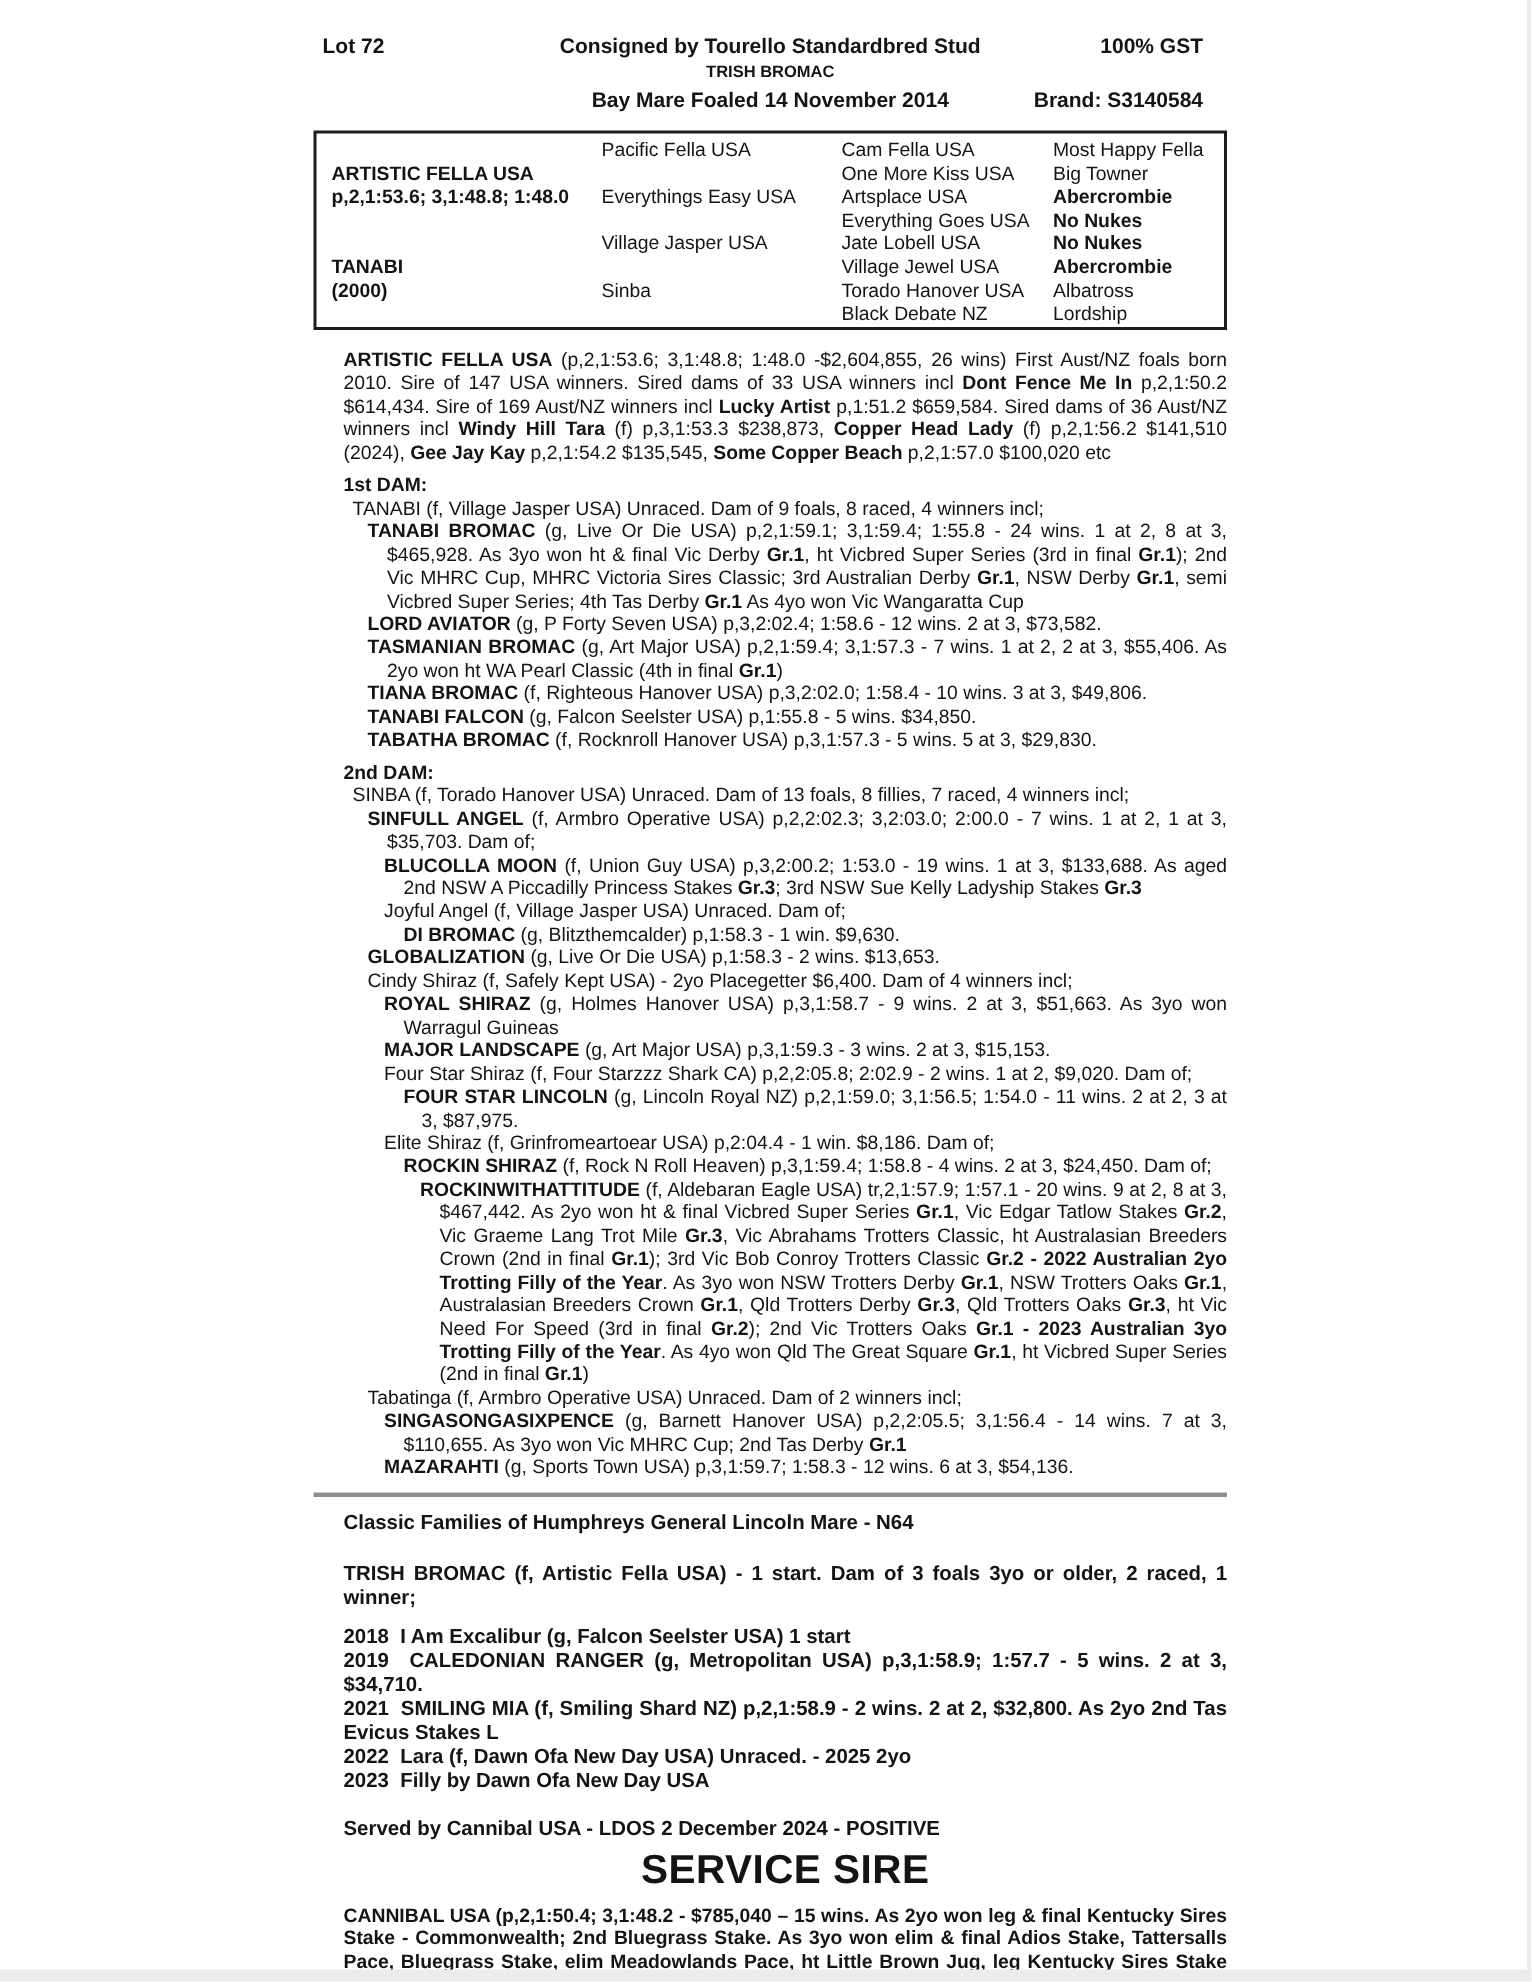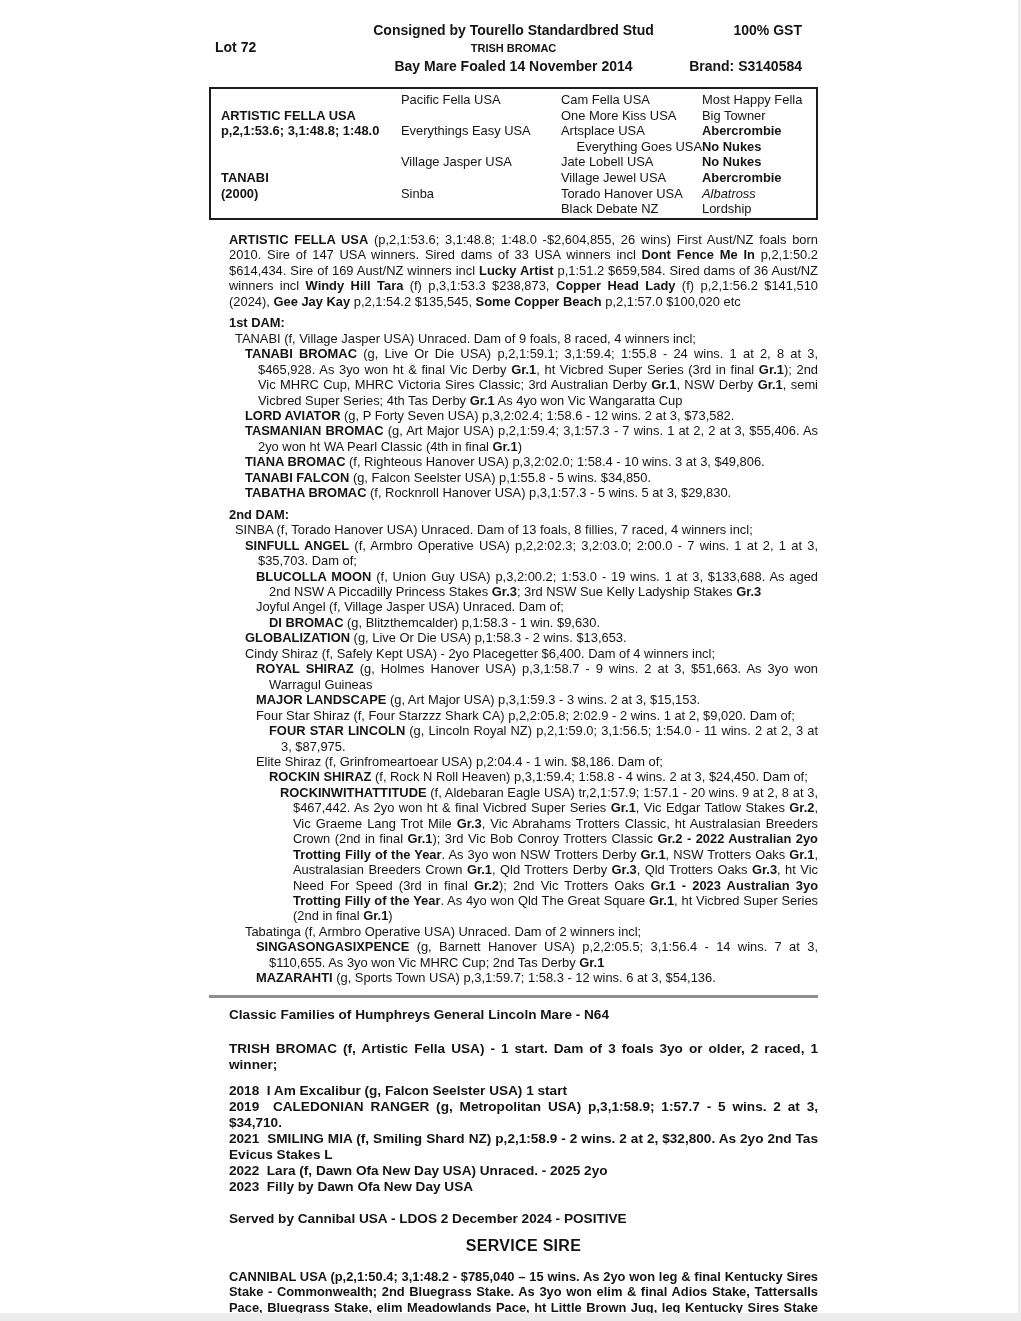--- a/index.html
+++ b/index.html
@@ -12,7 +12,7 @@
   
   .hrow{position:relative;font-weight:bold;font-size:14px;line-height:18px;}
   .hcenter{text-align:center;}
-  .habs-left{position:absolute;left:6px;top:0;margin-top:17px;}
+  .habs-left{position:absolute;left:6px;top:0;}
   .habs-right{position:absolute;right:16px;top:0;}
   .horse{font-size:11px;}
   

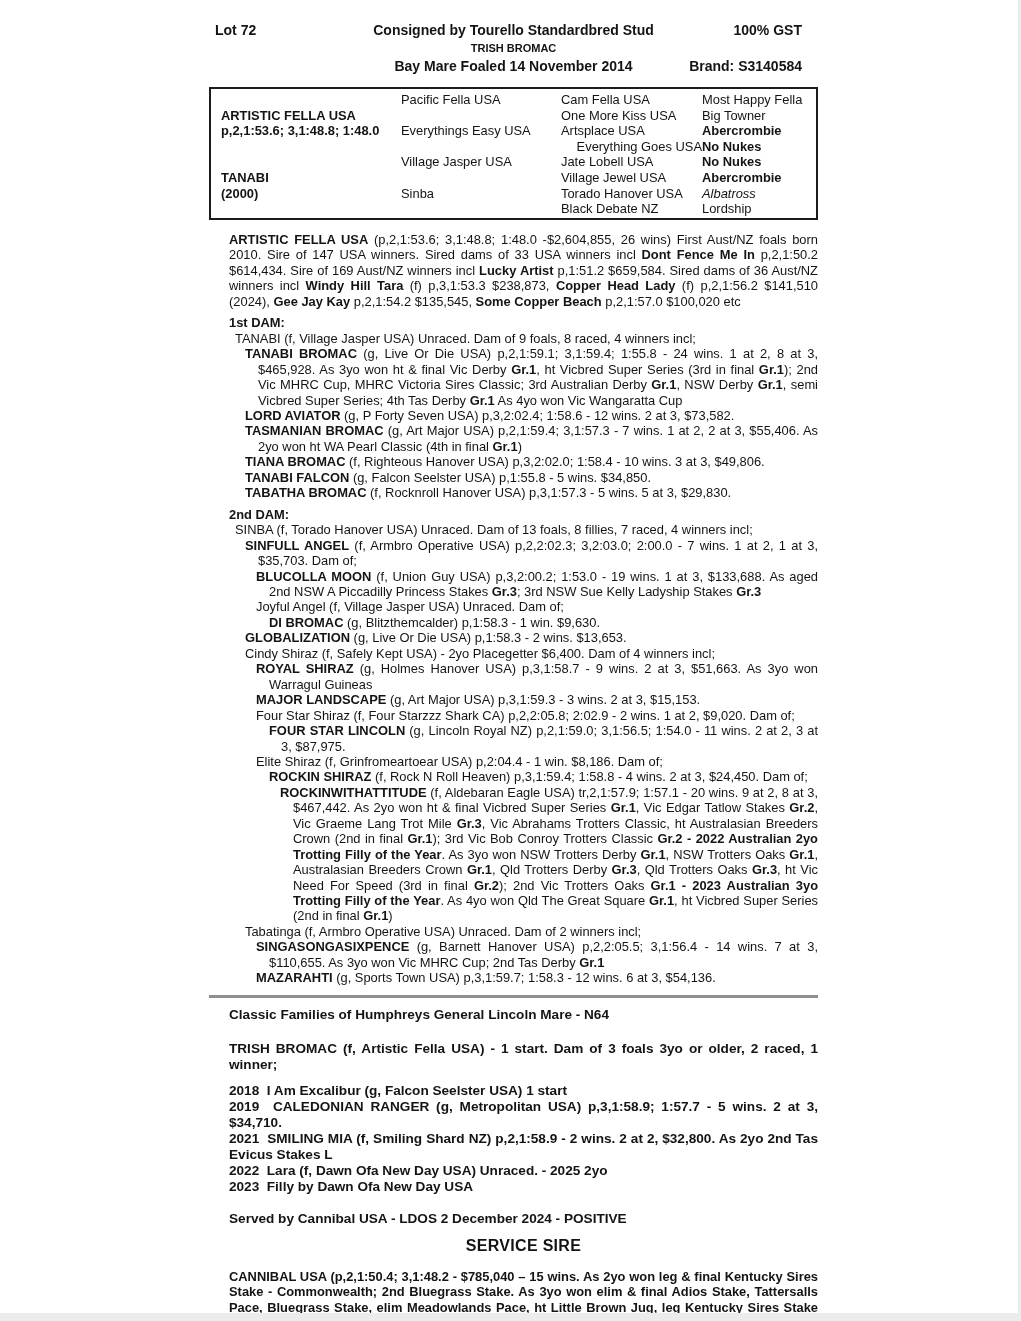--- a/index.html
+++ b/index.html
@@ -71,7 +71,7 @@
         <div class="pcell" style="grid-area: 1 / 3;">Cam Fella USA</div>
         <div class="pcell" style="grid-area: 2 / 3;">One More Kiss USA</div>
         <div class="pcell" style="grid-area: 3 / 3;">Artsplace USA</div>
-        <div class="pcell" style="grid-area: 4 / 3; text-align: right;">Everything Goes USA</div>
+        <div class="pcell" style="grid-area: 4 / 3;">Everything Goes USA</div>
         <div class="pcell" style="grid-area: 5 / 3;">Jate Lobell USA</div>
         <div class="pcell" style="grid-area: 6 / 3;">Village Jewel USA</div>
         <div class="pcell" style="grid-area: 7 / 3;">Torado Hanover USA</div>

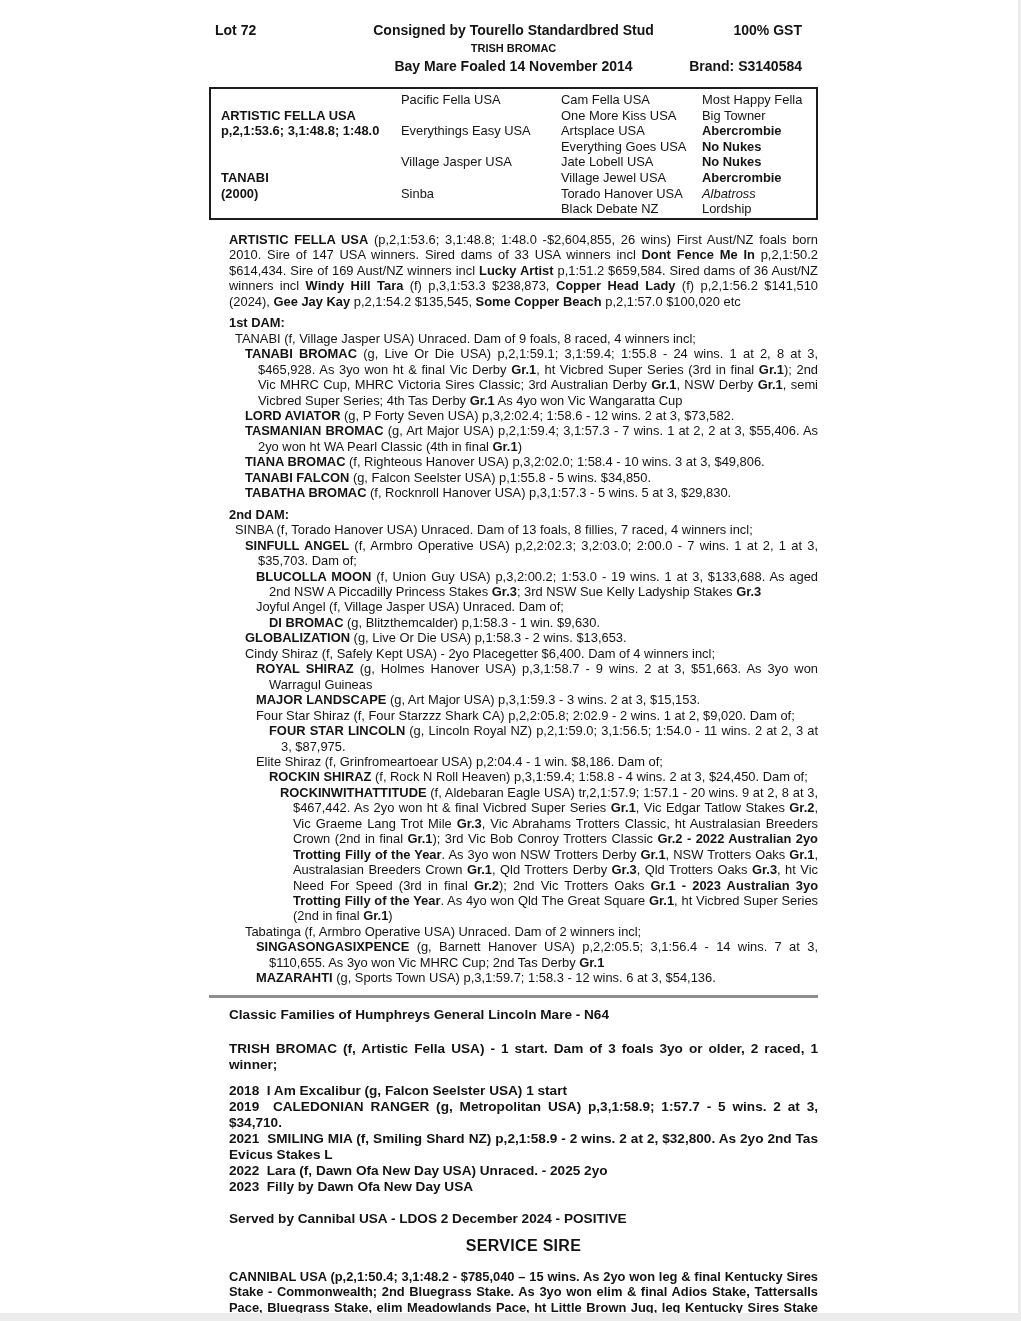--- a/index.html
+++ b/index.html
@@ -82,7 +82,7 @@
         <div class="pcell b" style="grid-area: 4 / 4;">No Nukes</div>
         <div class="pcell b" style="grid-area: 5 / 4;">No Nukes</div>
         <div class="pcell b" style="grid-area: 6 / 4;">Abercrombie</div>
-        <div class="pcell" style="grid-area: 7 / 4; font-style: italic;">Albatross</div>
+        <div class="pcell" style="grid-area: 7 / 4;">Albatross</div>
         <div class="pcell" style="grid-area: 8 / 4;">Lordship</div>
       </div>
 

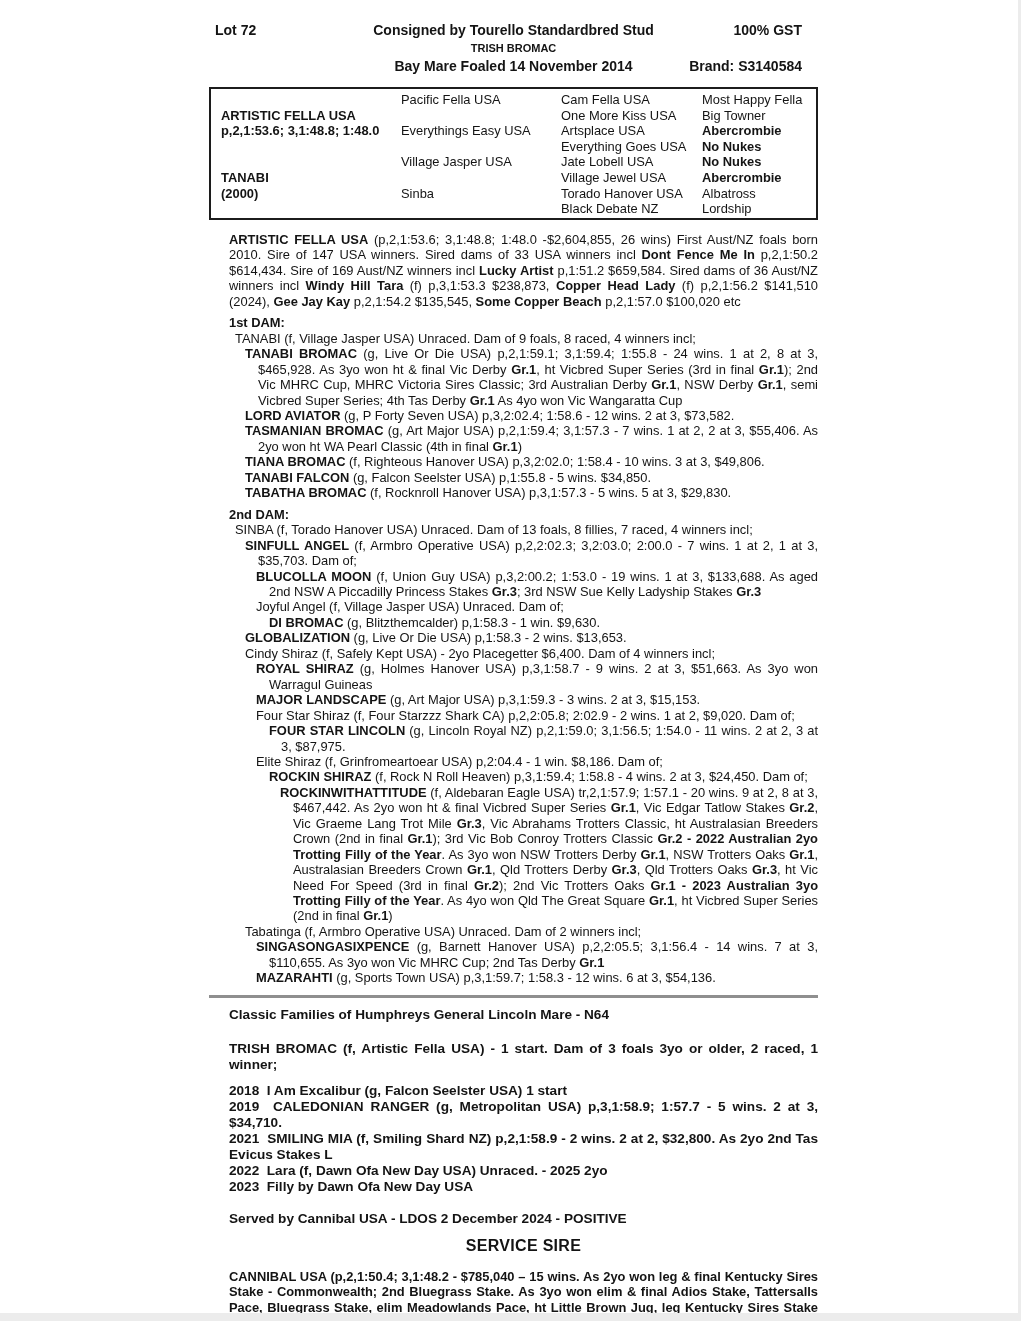--- a/index.html
+++ b/index.html
@@ -37,7 +37,7 @@
   .a-center{text-align:center;}
   .a-left{text-align:left;}
   .s-h{font-size:13.6px;line-height:16px;}
-  .s-big{font-size:16px;line-height:24px;letter-spacing:.3px;}
+  .s-big{font-size:27px;line-height:24px;letter-spacing:.3px;}
   .rule{height:3px;background:#8f8f8f;margin:0;}
 </style>
 </head>

